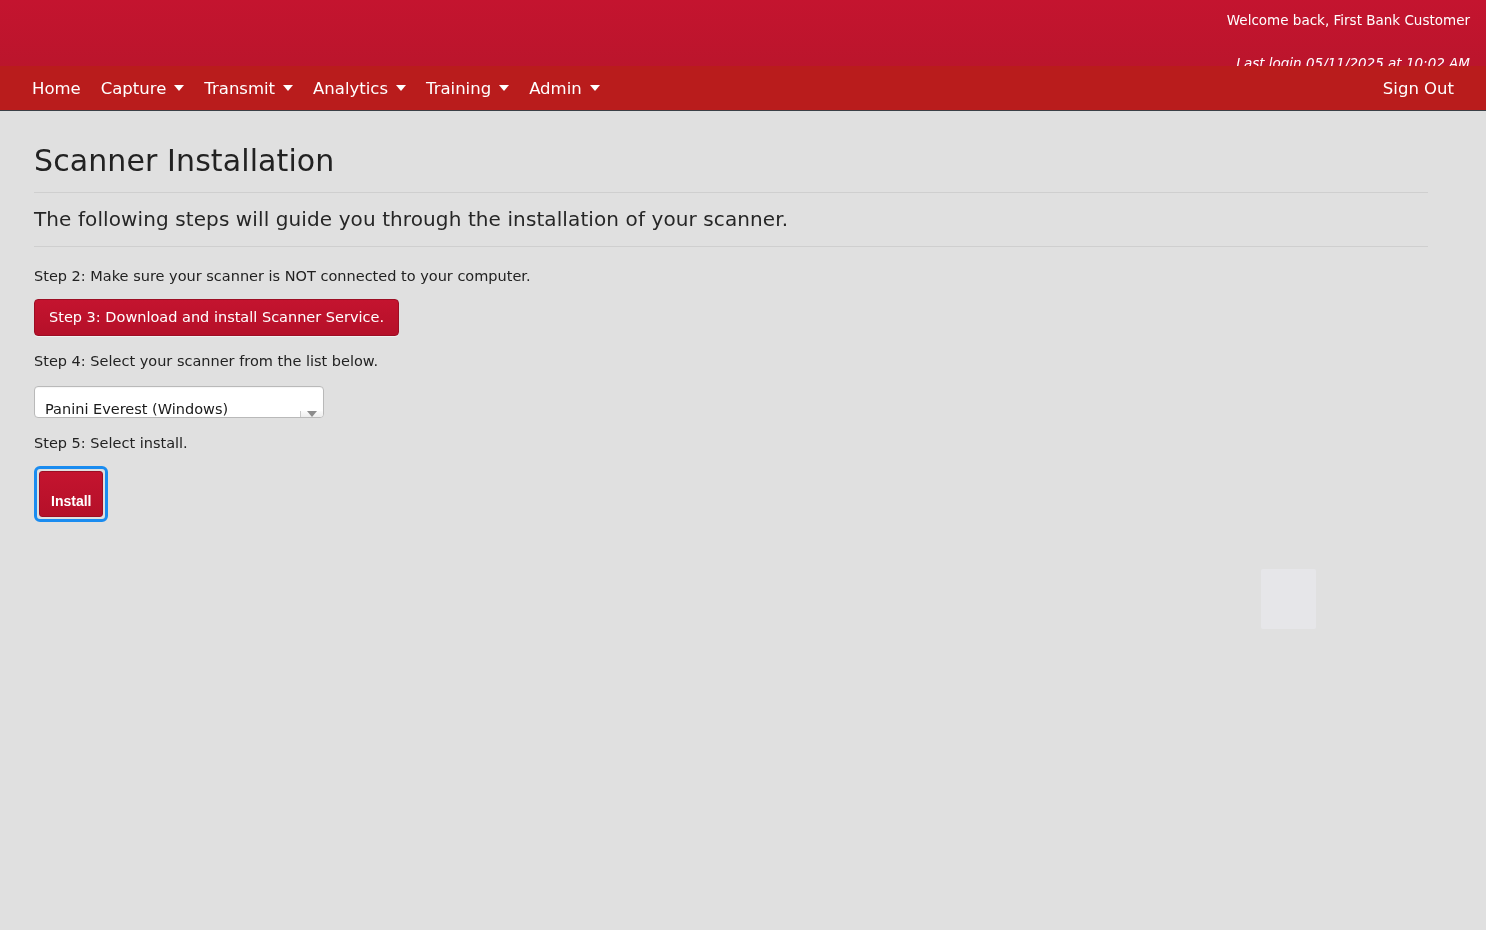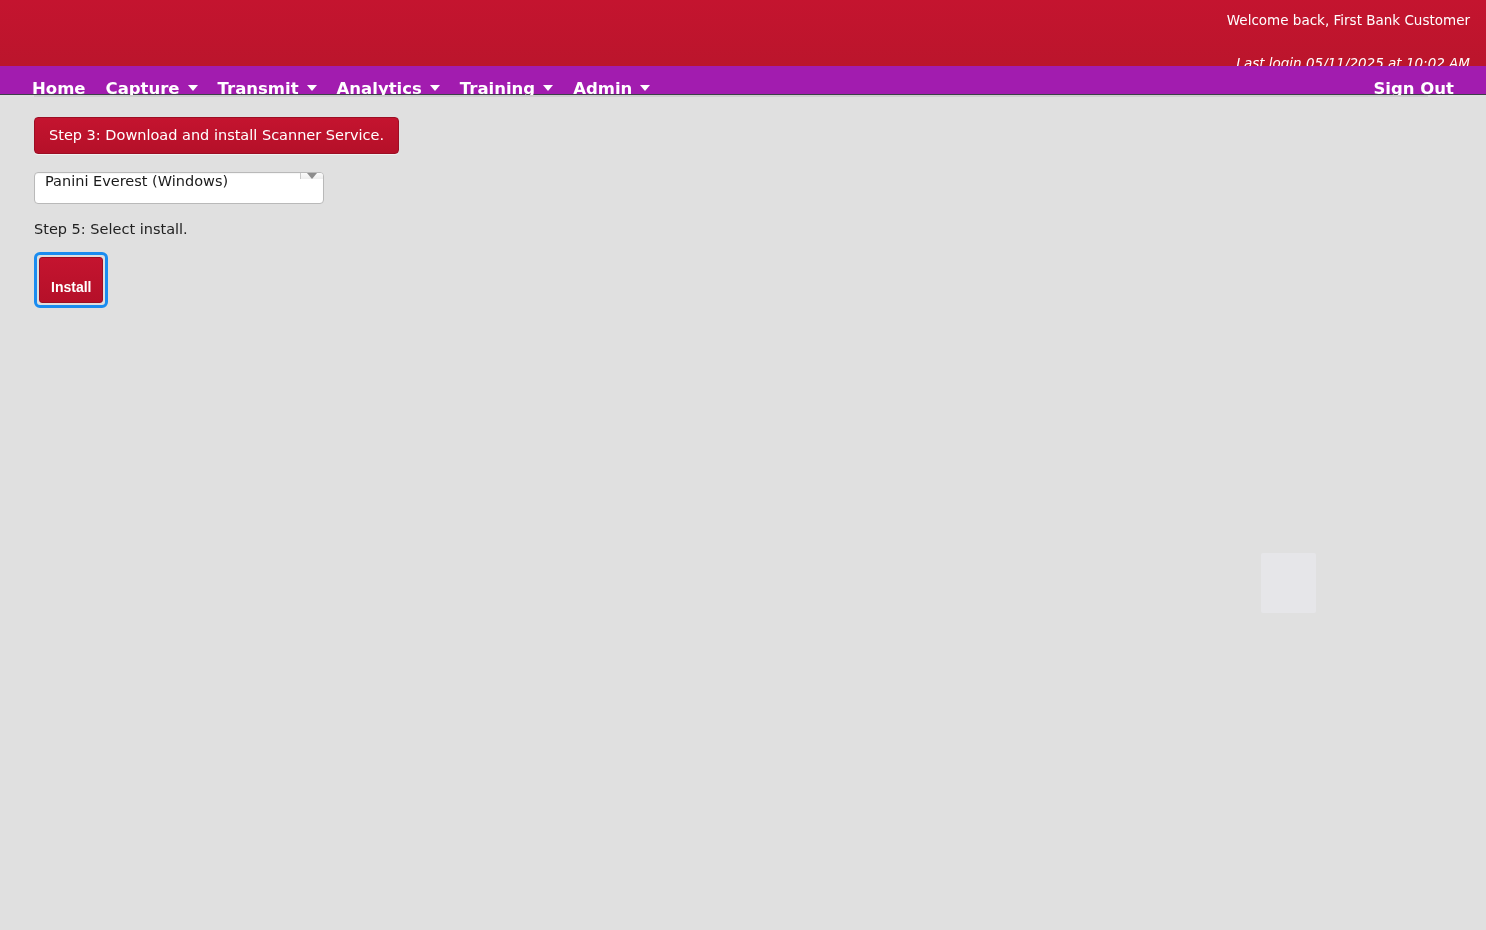--- a/index.html
+++ b/index.html
@@ -58,11 +58,10 @@
   
   .navbar {
     position: relative;
-    height: 29px;
-    background: #a21caf;
+    height: 45px;
+    background: #b91c1c;
     border-bottom: 1px solid #3b4147;
     box-sizing: border-box;
-    font-weight: bold;
   }
   .nav-left {
     position: absolute;

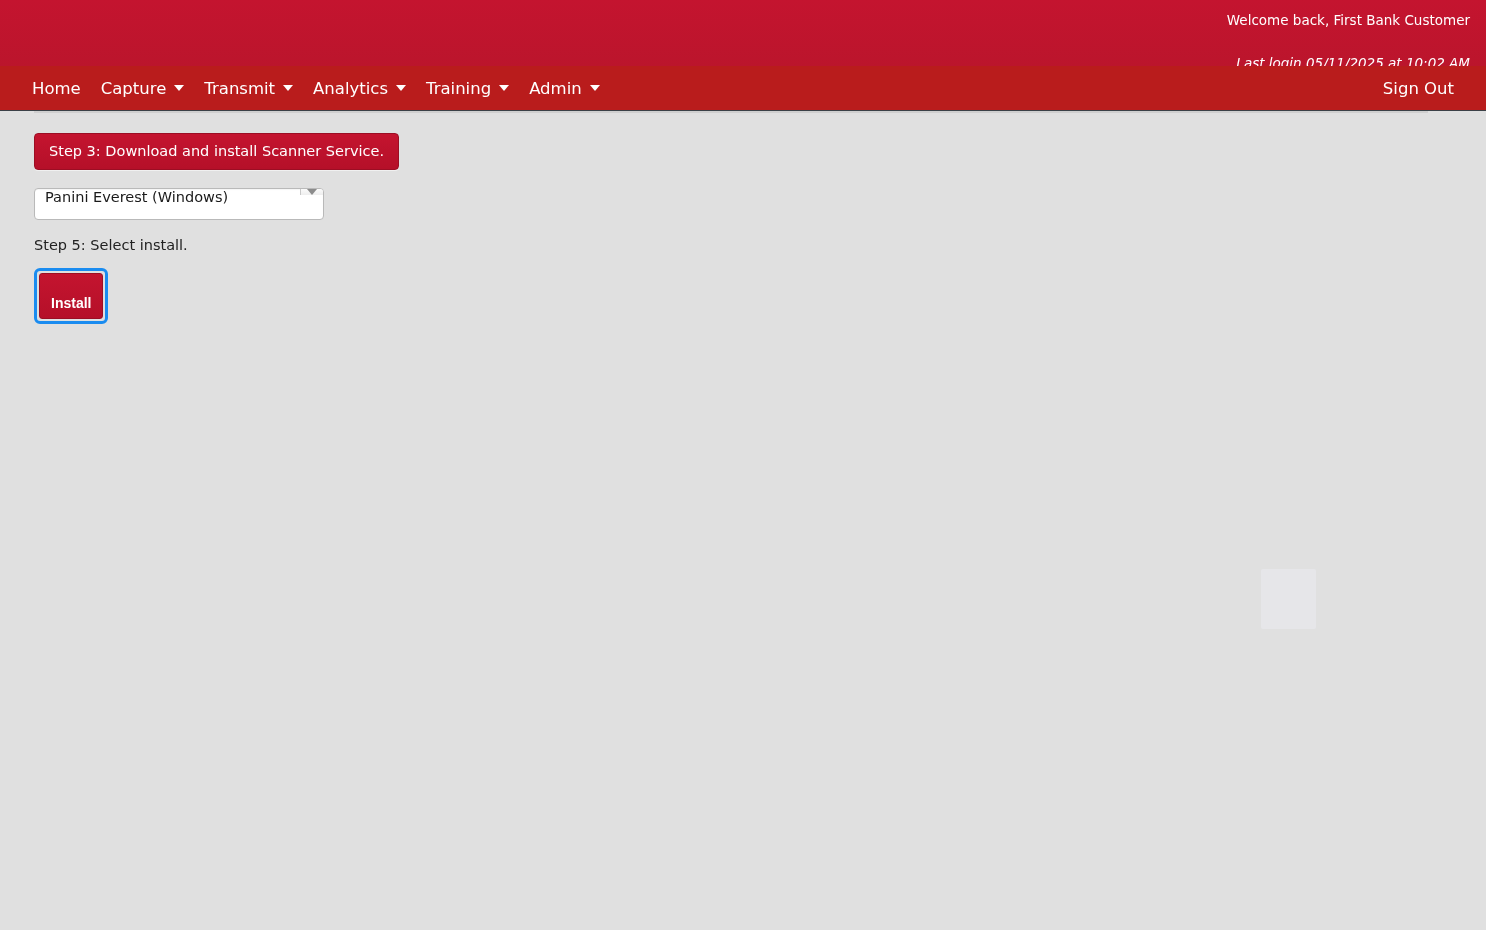--- a/index.html
+++ b/index.html
@@ -276,6 +276,7 @@
 
 <div class="content">
 
+  <h1 class="page-title">Scanner Installation</h1>
   <div class="rule"></div>
   <div class="rule"></div>
 

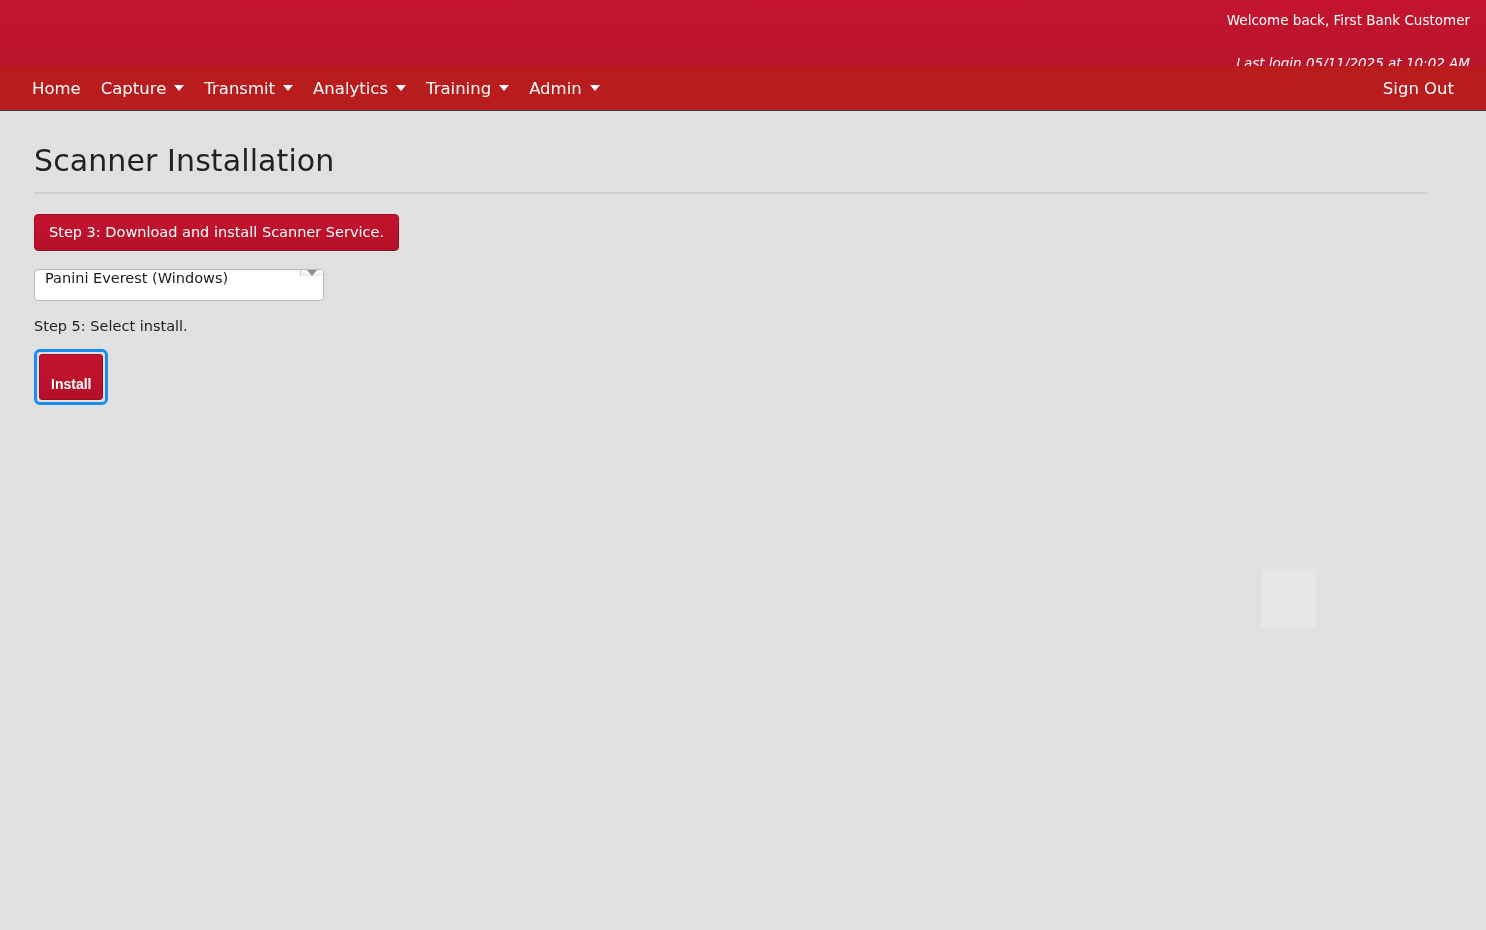--- a/index.html
+++ b/index.html
@@ -278,6 +278,7 @@
 
   <h1 class="page-title">Scanner Installation</h1>
   <div class="rule"></div>
+  <div class="page-subtitle">The following steps will guide you through the installation of your scanner.</div>
   <div class="rule"></div>
 
   <div class="steps">

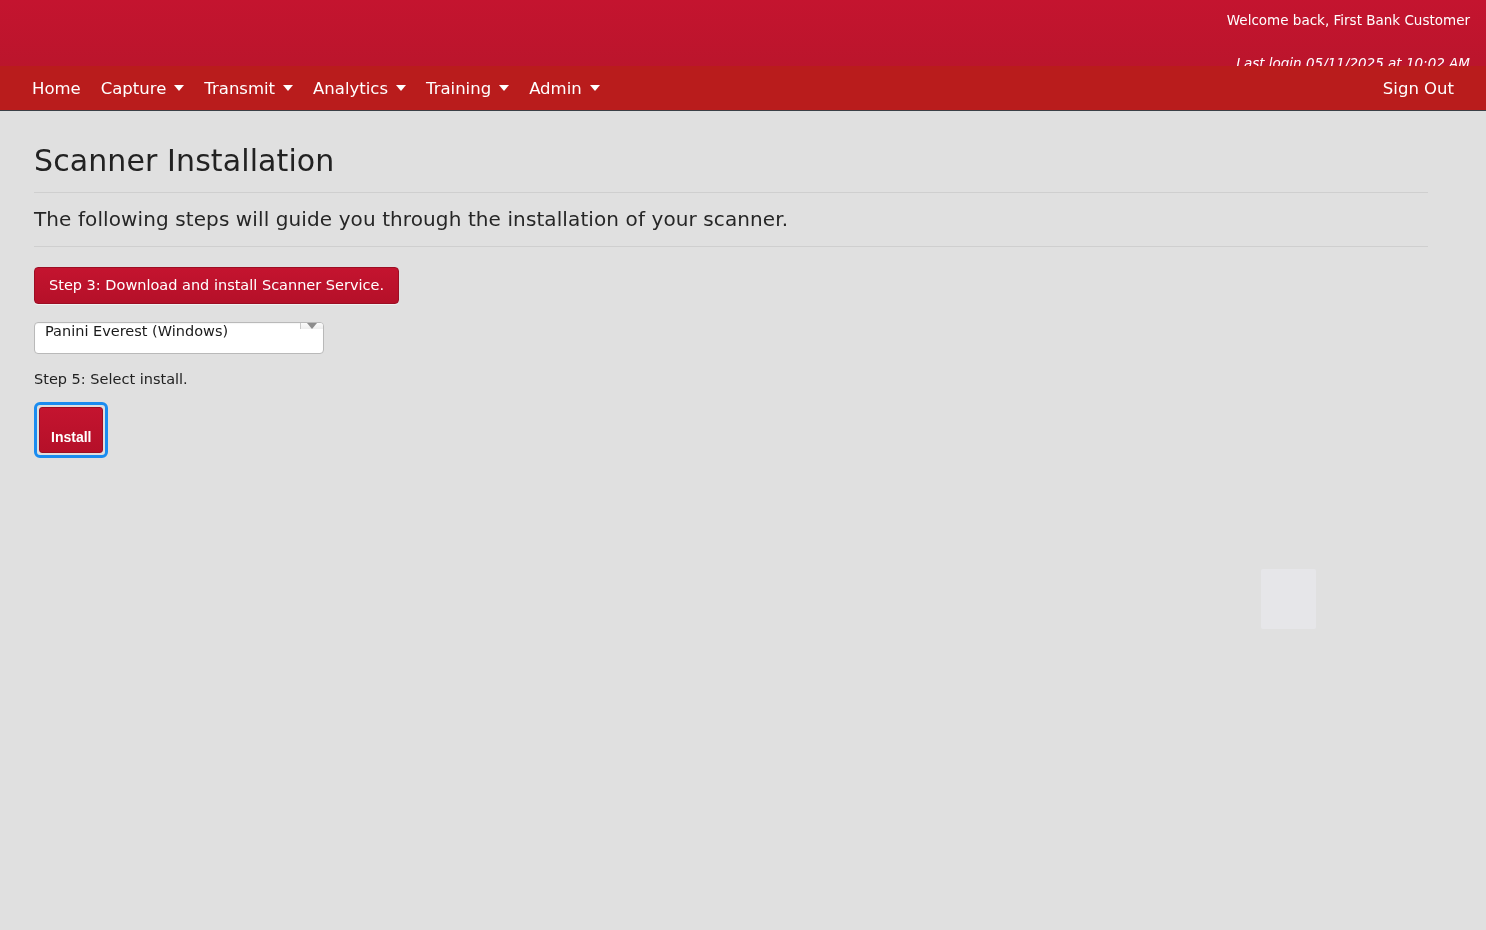--- a/index.html
+++ b/index.html
@@ -284,6 +284,7 @@
   <div class="steps">
 
 
+    <div class="step-line">Step 2: Make sure your scanner is NOT connected to your computer.</div>
 
     <div>
       <a class="btn-step3">Step 3: Download and install Scanner Service.</a>

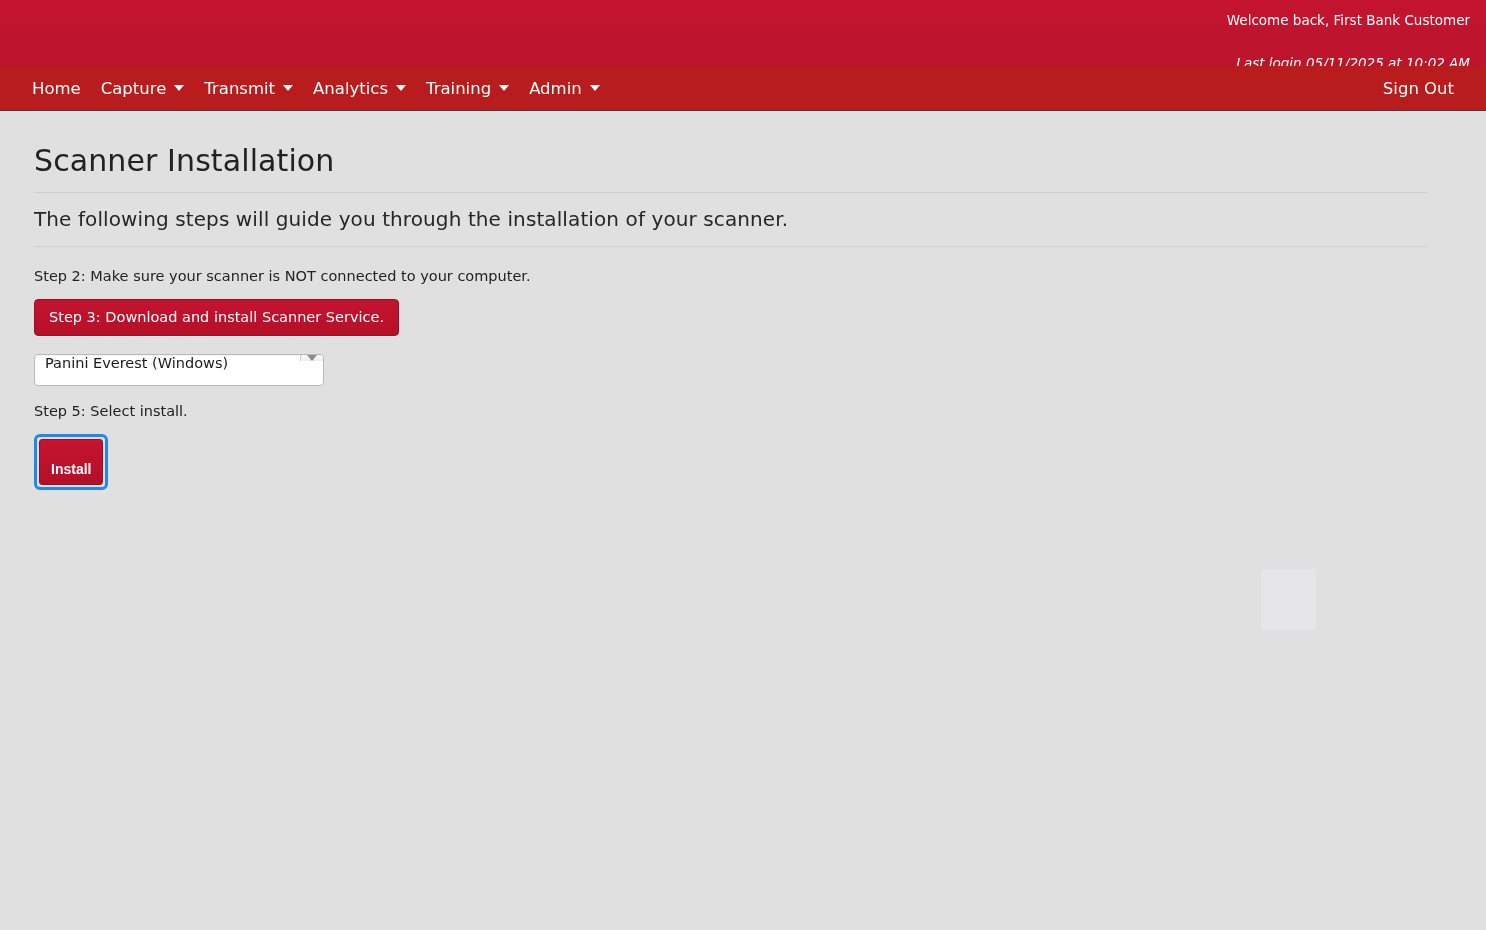--- a/index.html
+++ b/index.html
@@ -290,6 +290,7 @@
       <a class="btn-step3">Step 3: Download and install Scanner Service.</a>
     </div>
 
+    <div class="step-line">Step 4: Select your scanner from the list below.</div>
 
     <div>
       <div class="select-wrap">

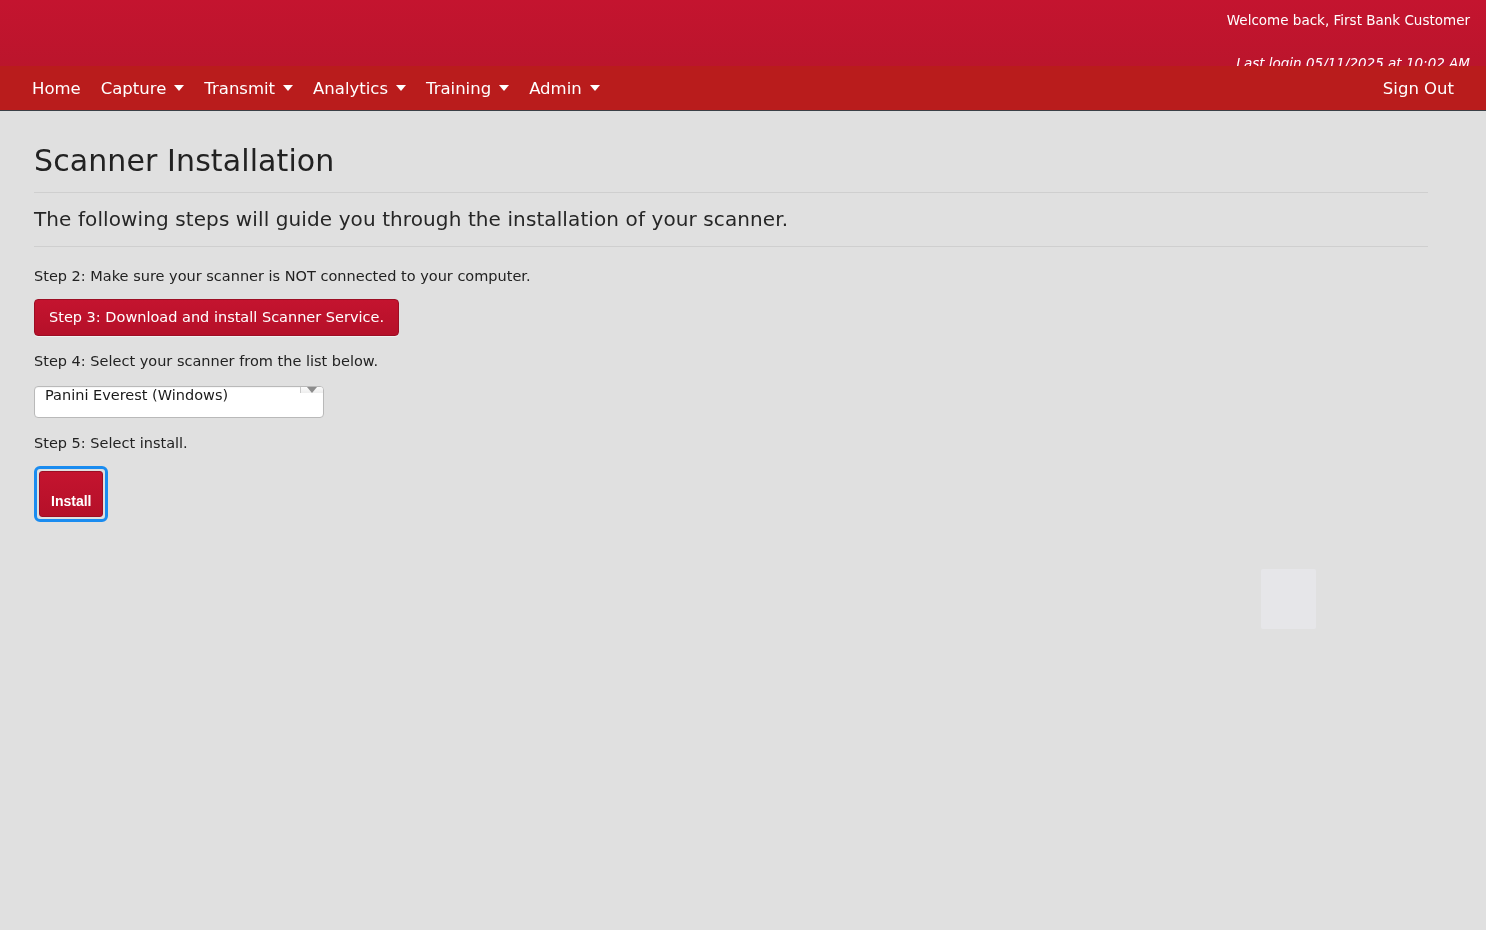--- a/index.html
+++ b/index.html
@@ -155,7 +155,7 @@
 
   .select-wrap {
     display: inline-flex;
-    align-items: flex-start;
+    align-items: flex-end;
     width: 290px;
     height: 32px;
     background: #ffffff;

